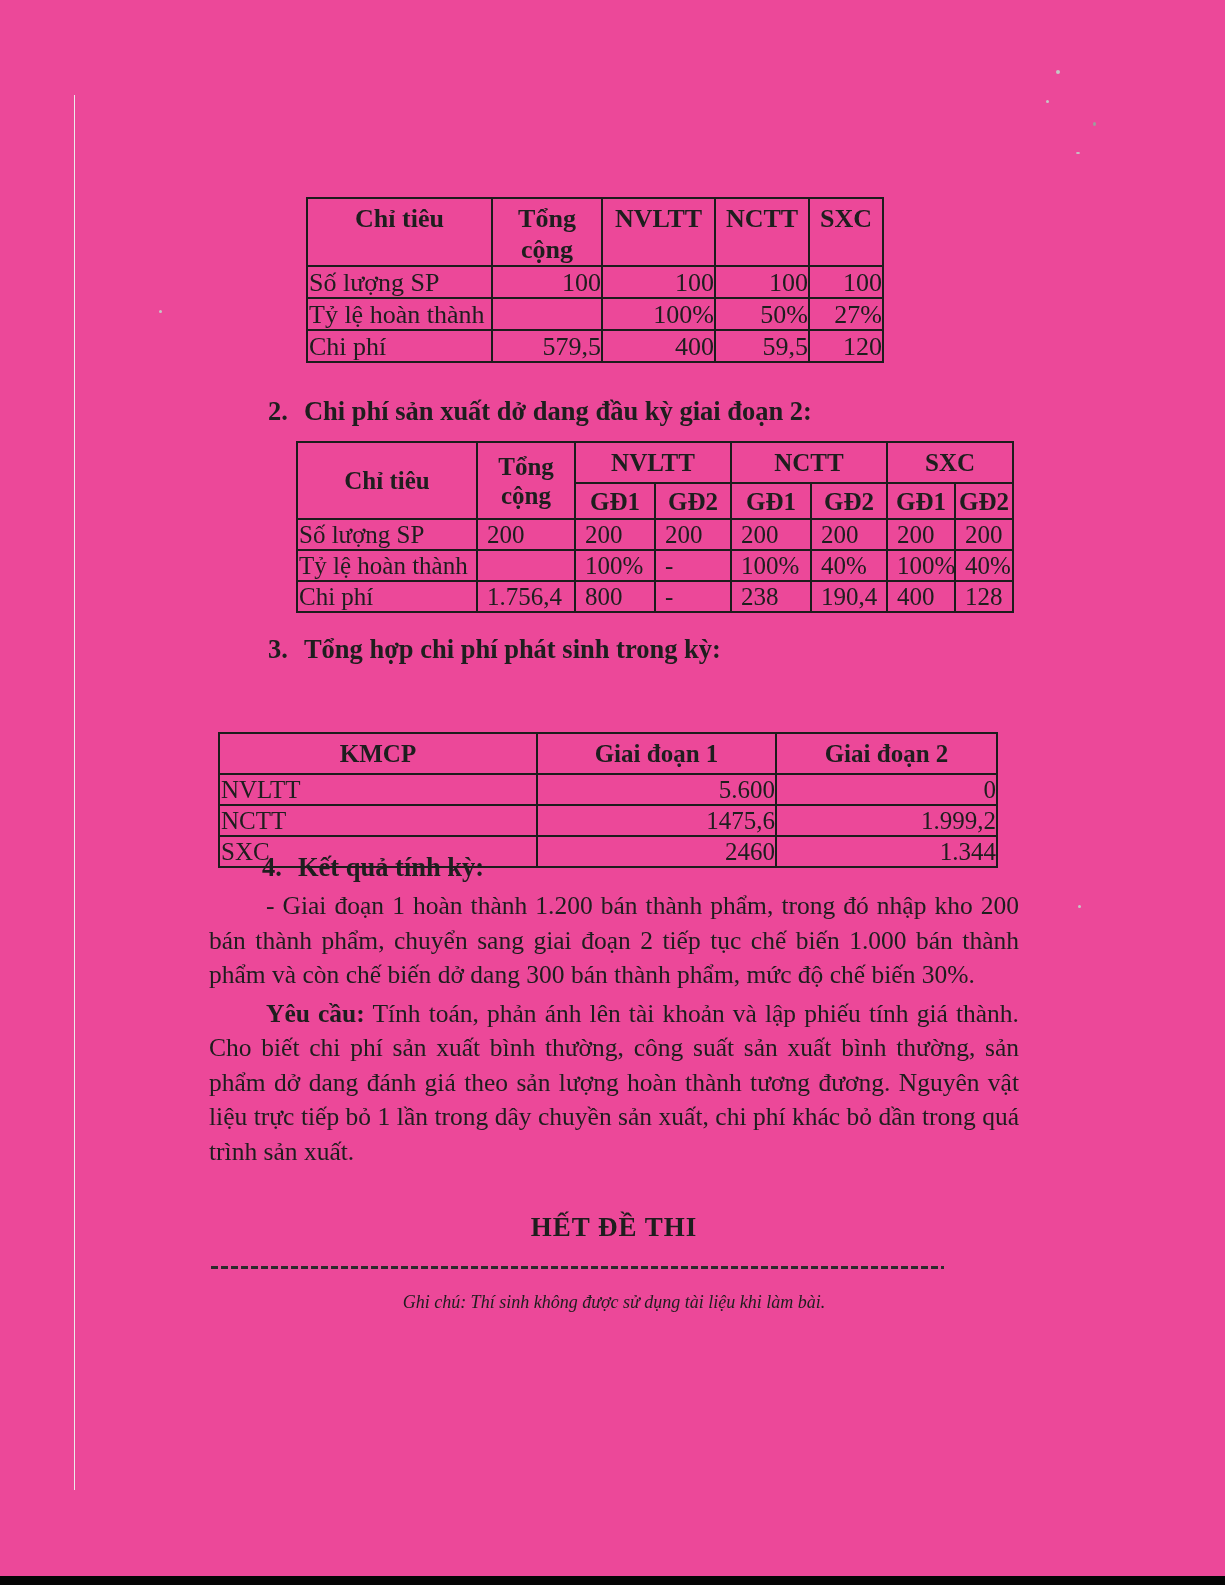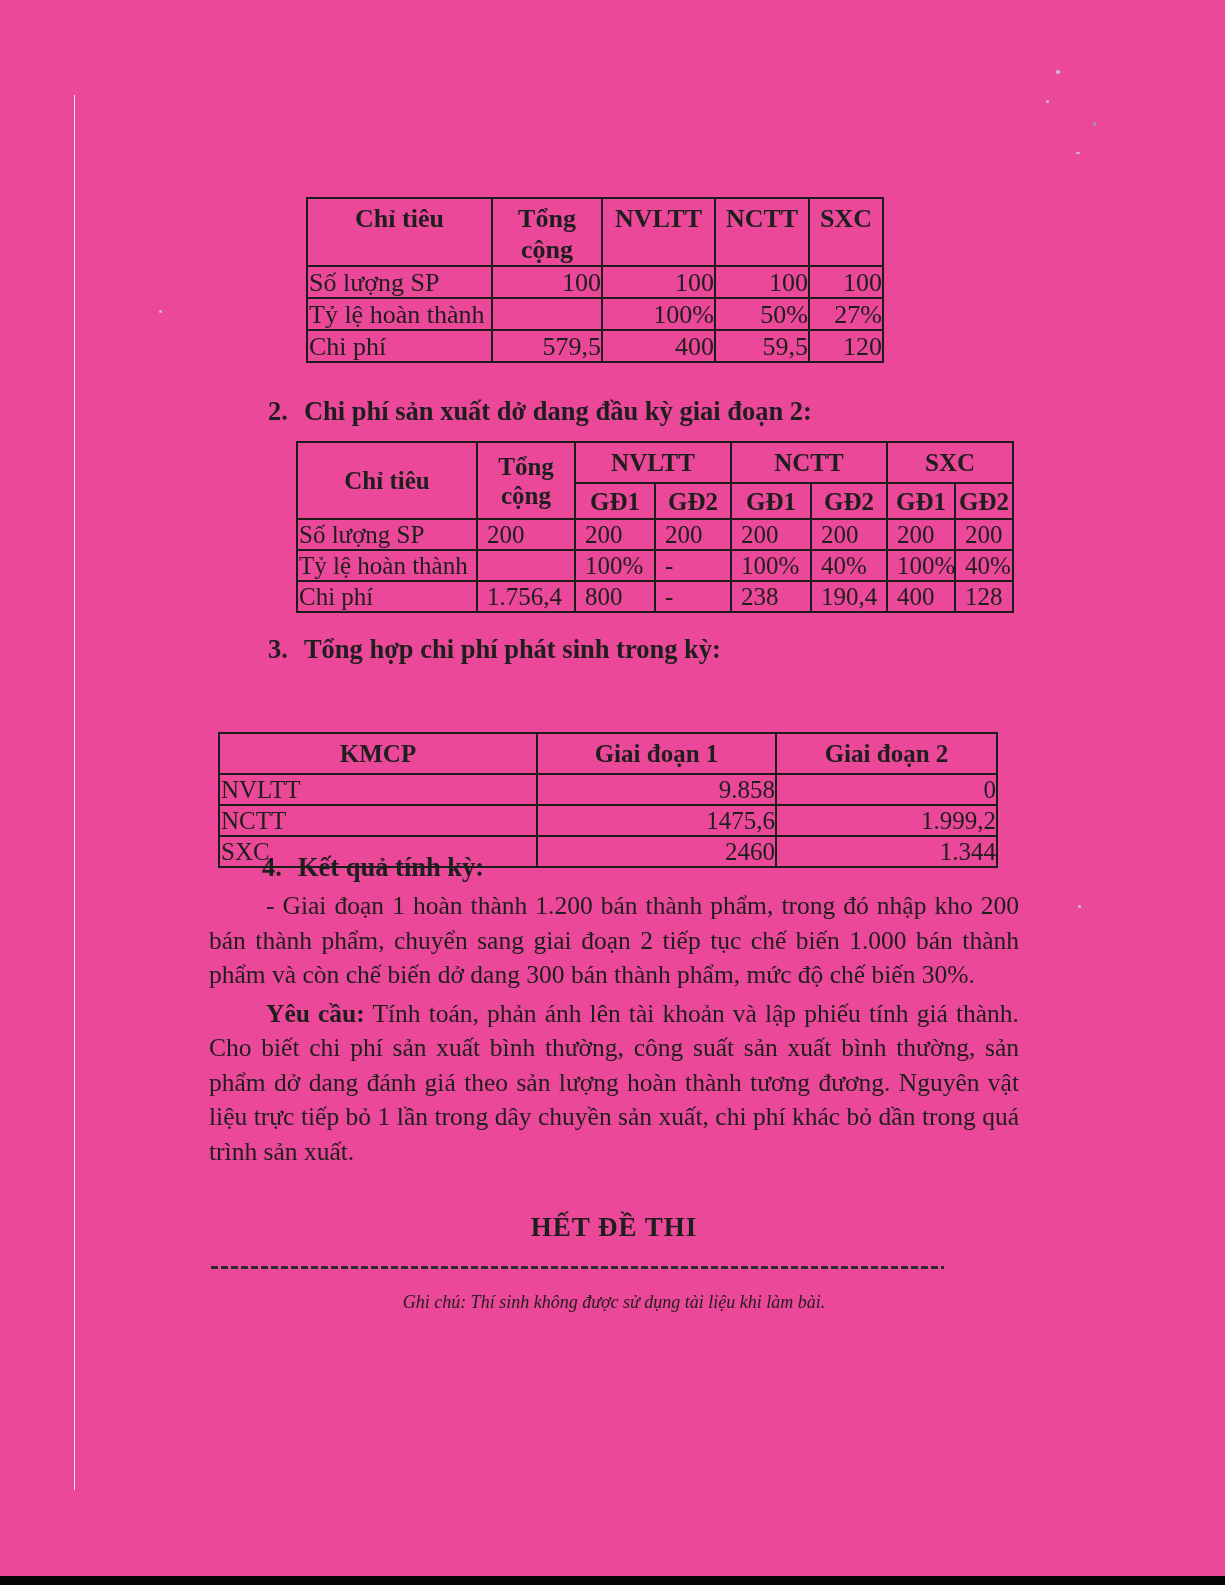--- a/index.html
+++ b/index.html
@@ -188,7 +188,7 @@
     </tr>
     <tr class="drow">
       <td class="lbl">NVLTT</td>
-      <td class="num-c">9.858</td>
+      <td class="num-c">5.600</td>
       <td class="num-c">0</td>
     </tr>
     <tr class="drow">

